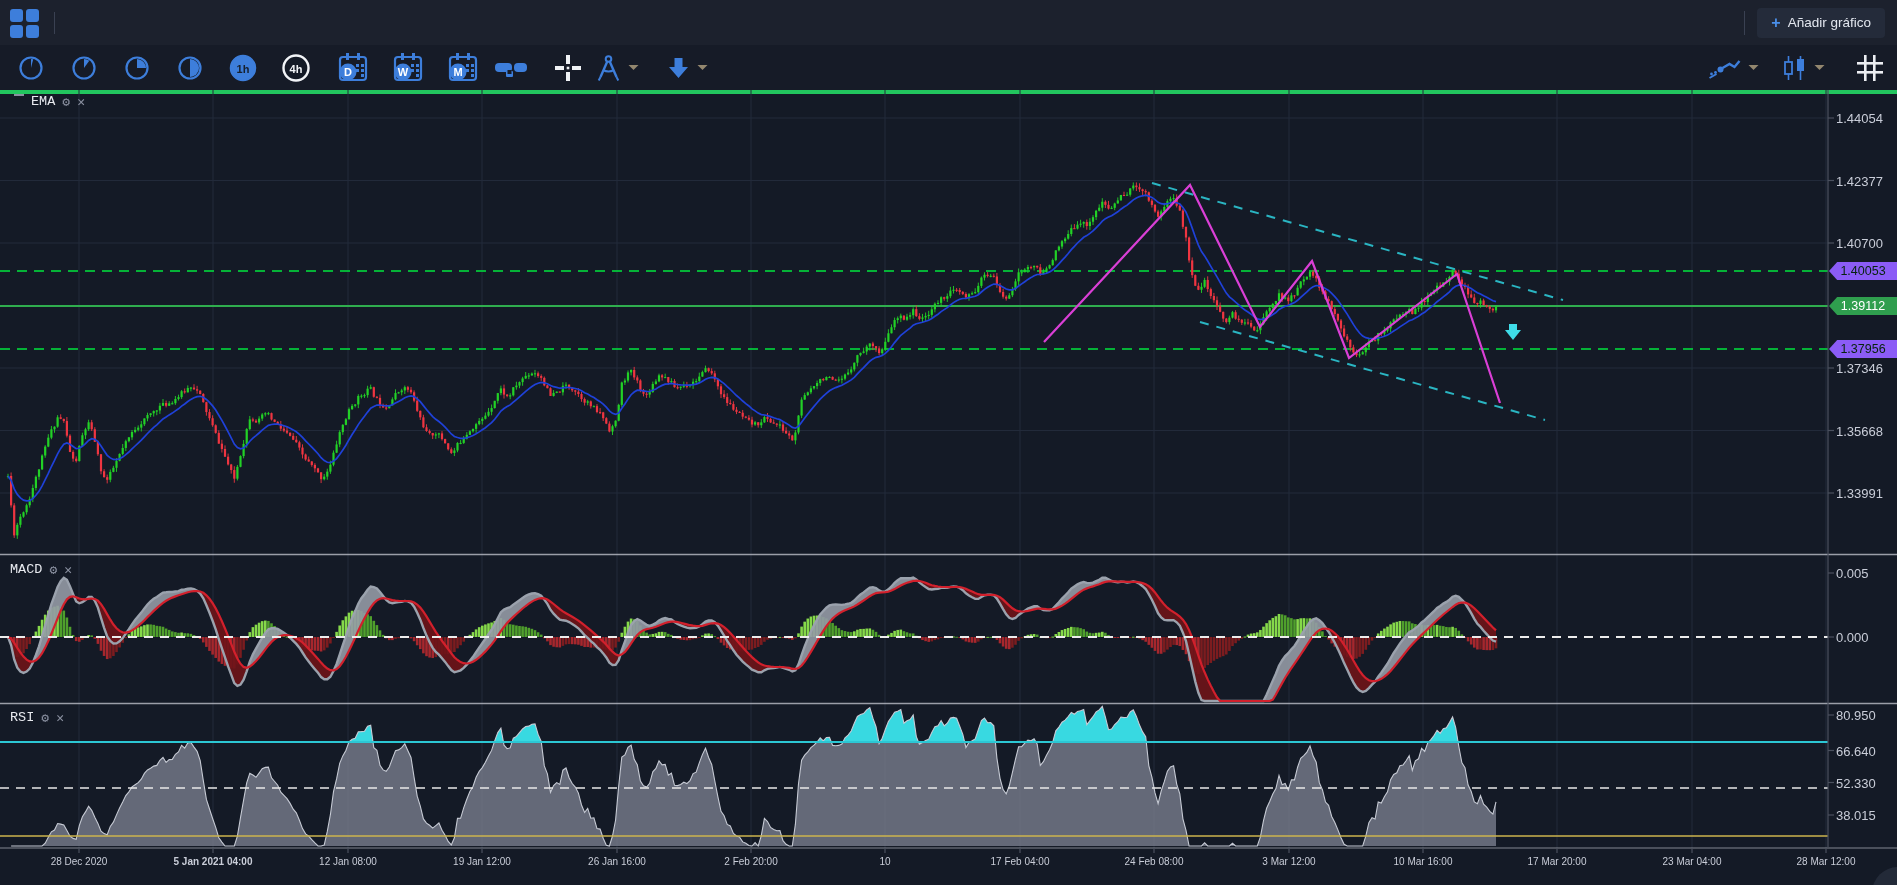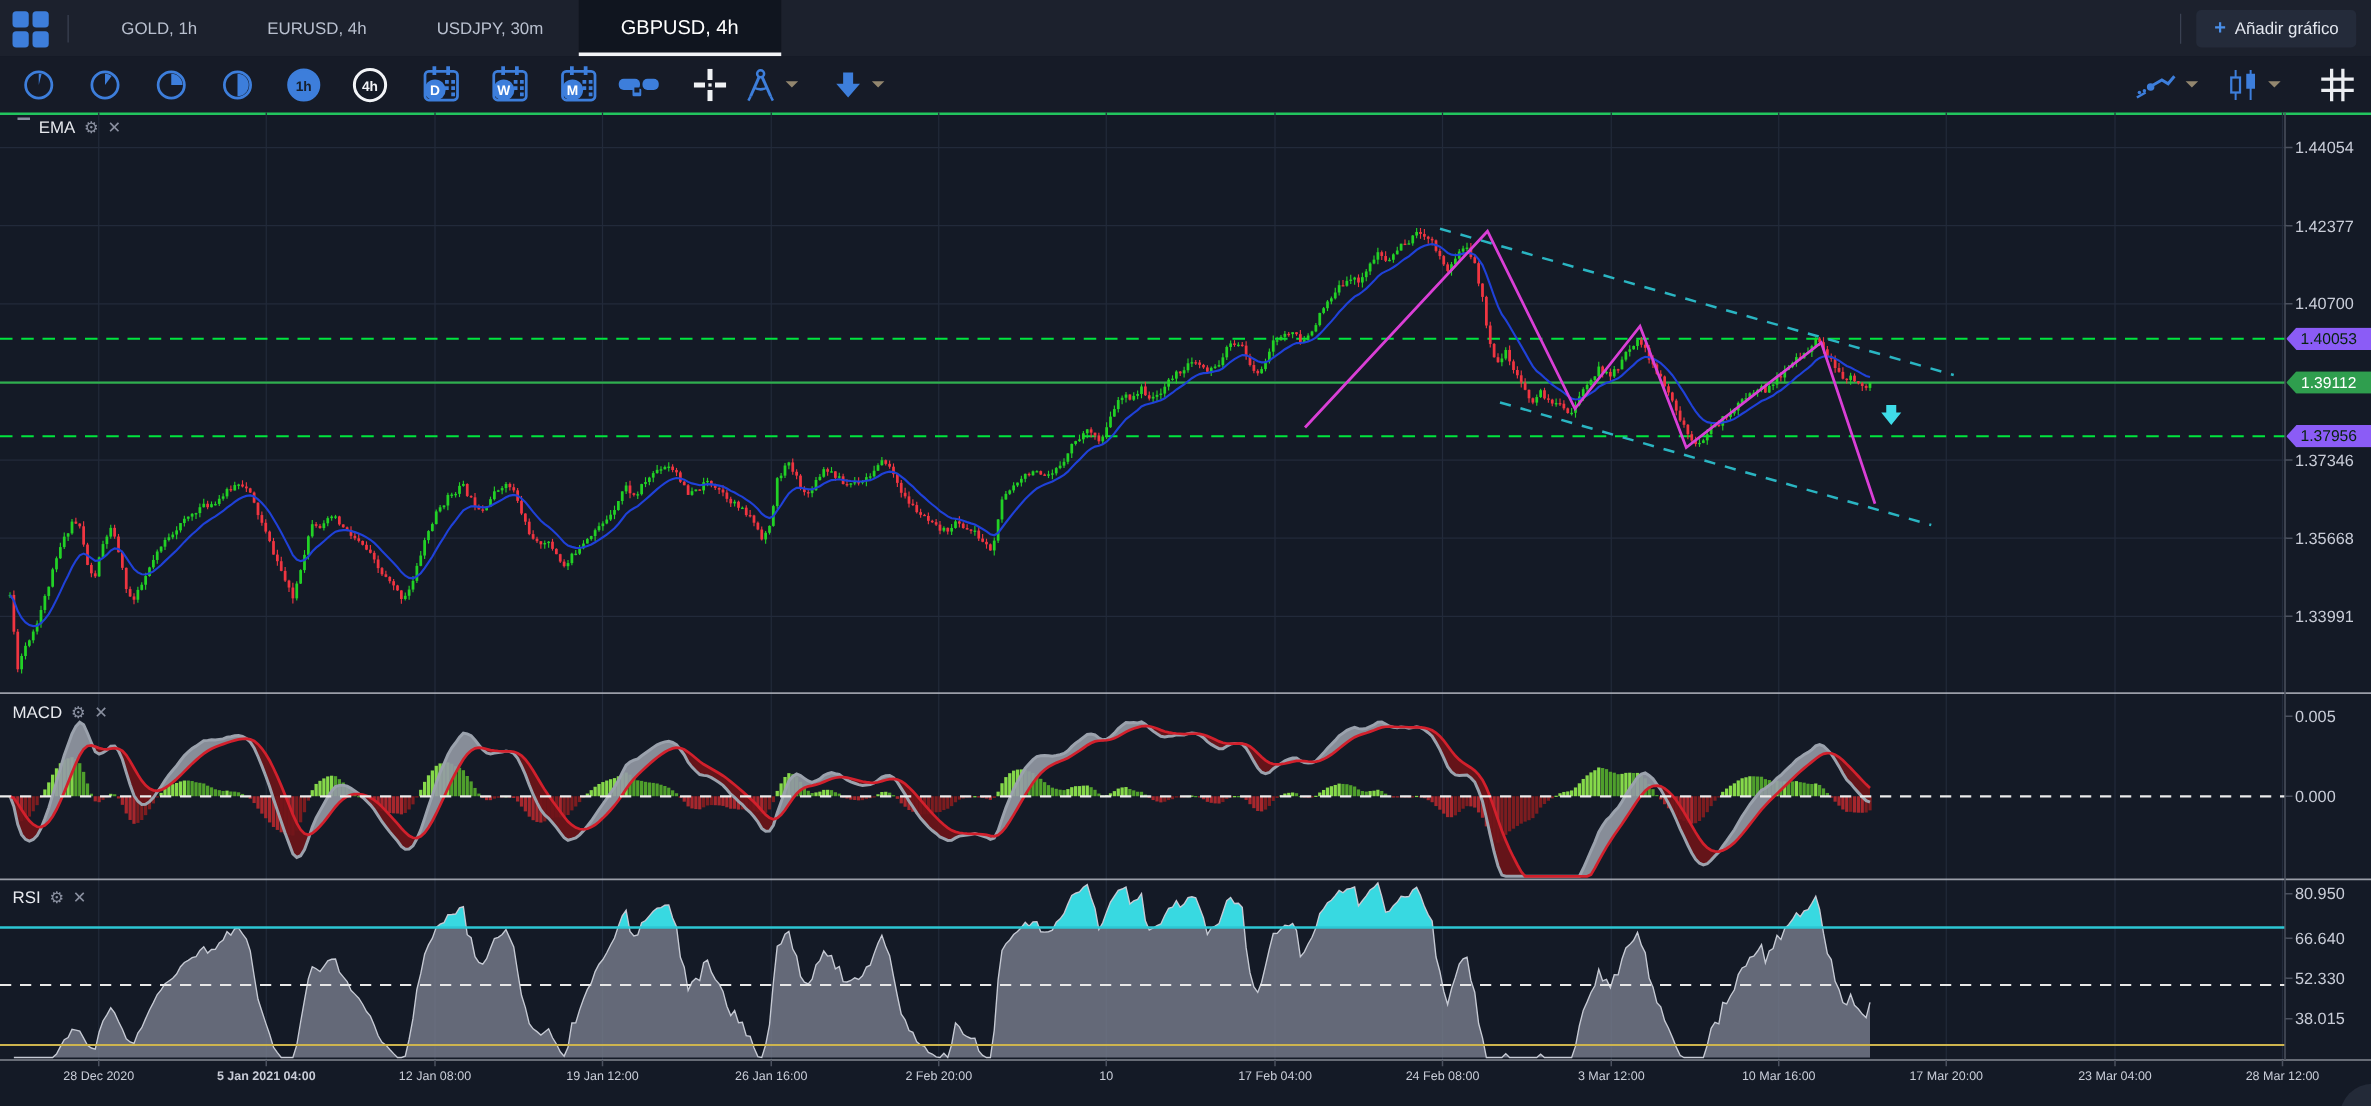--- a/index.html
+++ b/index.html
@@ -52,12 +52,6 @@
         <span></span>
     </div>
     <div class="vsep"></div>
-    <div class="tabs" id="tabs">
-        <div class="tab">GOLD, 1h</div>
-        <div class="tab">EURUSD, 4h</div>
-        <div class="tab">USDJPY, 30m</div>
-        <div class="tab active">GBPUSD, 4h</div>
-      </div>
     <div class="tb-spacer"></div>
     <div class="vsep2"></div>
     <button class="add-chart">

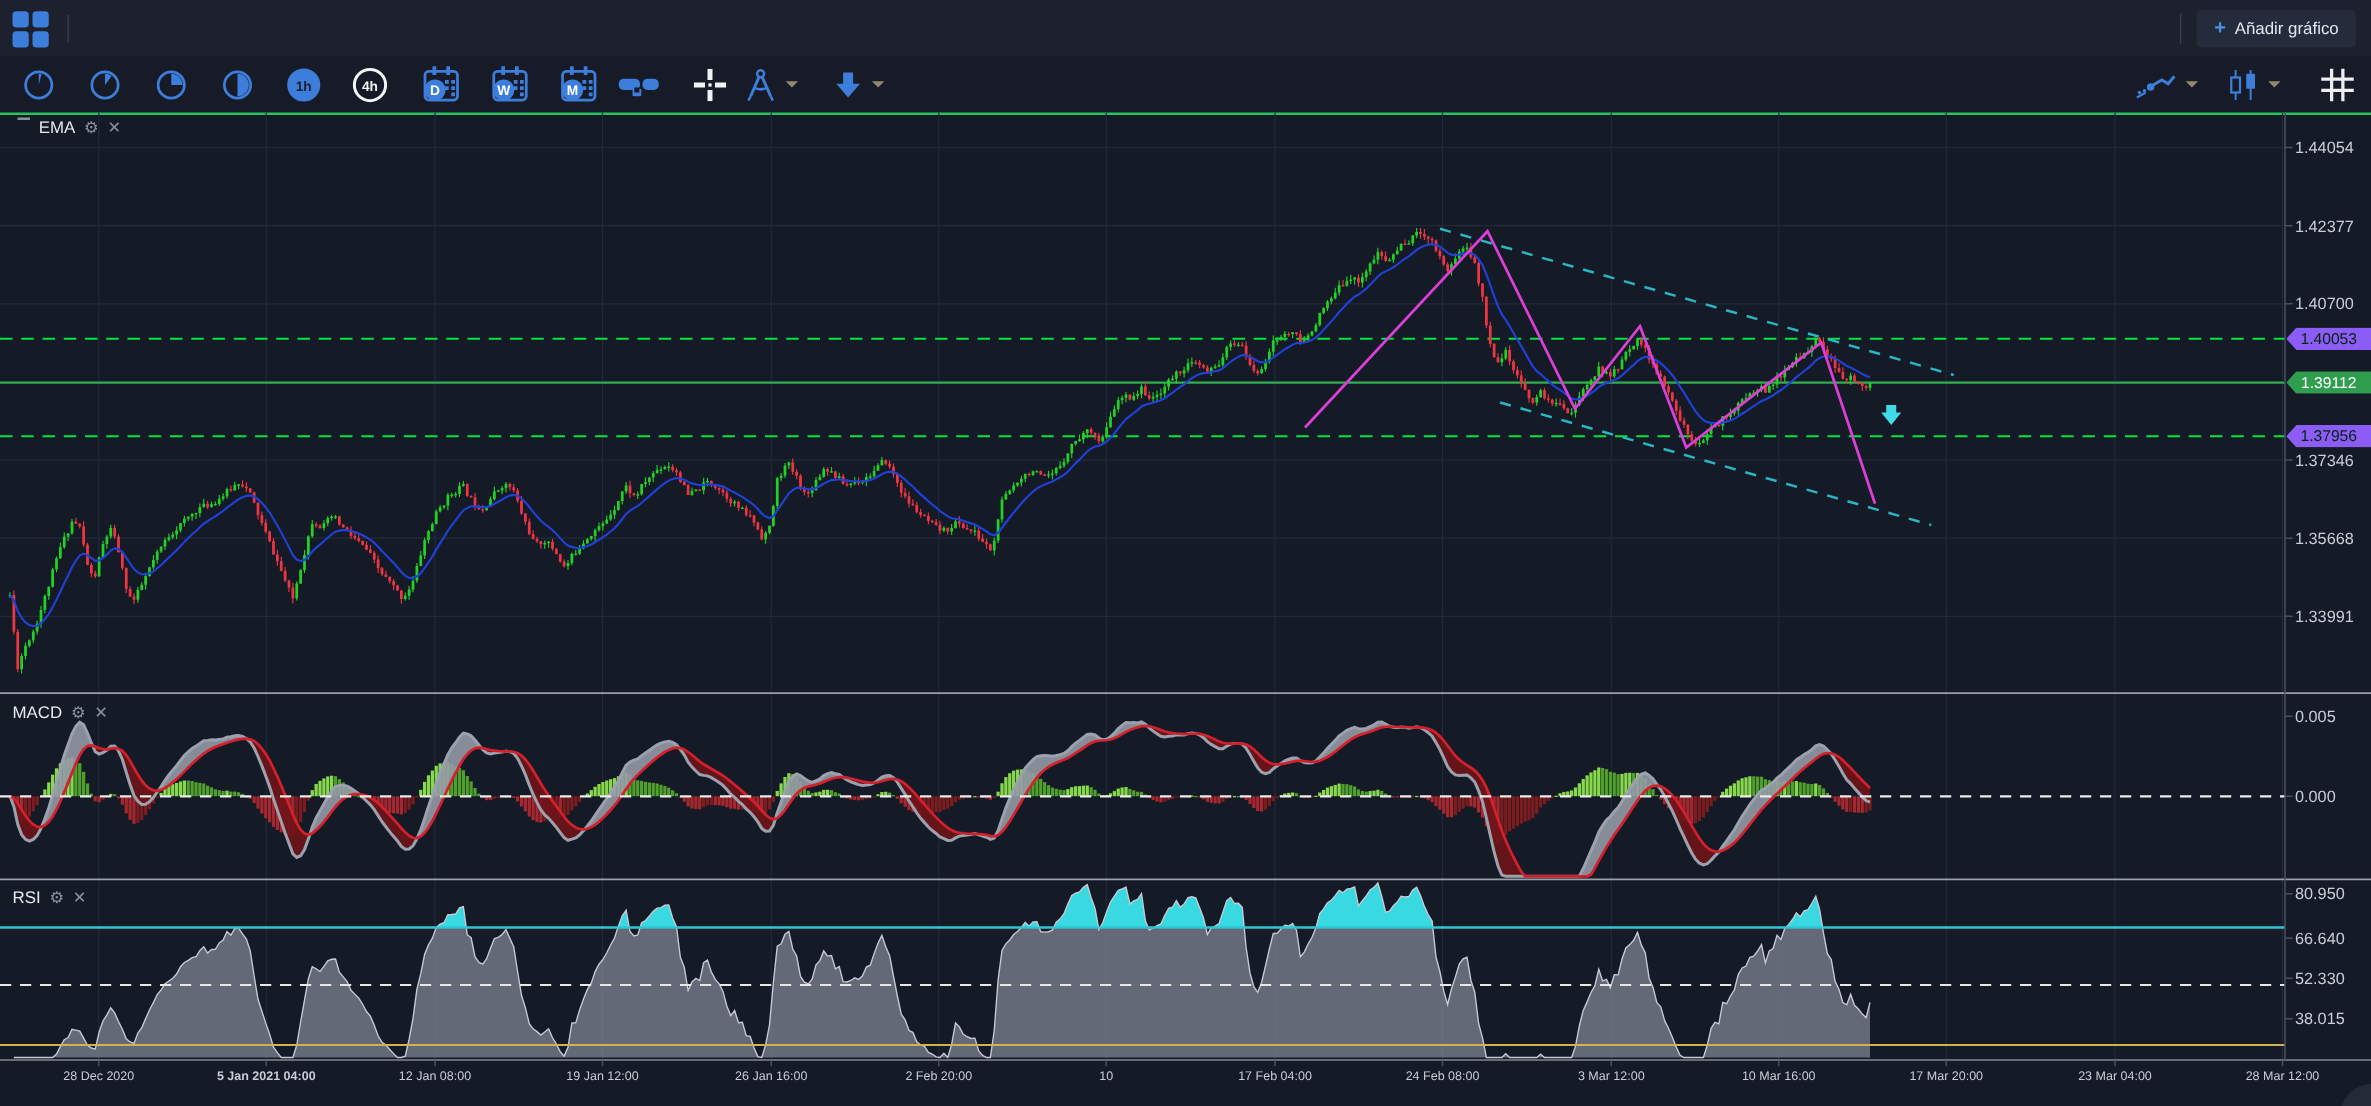--- a/index.html
+++ b/index.html
@@ -20,7 +20,7 @@
              font-size:13.5px;font-family:"Liberation Sans",sans-serif;height:30px;padding:0 14px;margin-right:12px;cursor:pointer;}
   .add-chart .plus{color:#4a8fe8;font-size:16px;font-weight:bold;}
   
-  .toolbar{position:absolute;left:0;top:45px;width:1897px;height:45px;background:#161b27;border-bottom:2px solid #22c55e;display:block;}
+  .toolbar{position:absolute;left:0;top:45px;width:1897px;height:45px;background:#161b27;border-bottom:4px solid #22c55e;display:block;}
   .ticon{position:absolute;top:50%;transform:translate(-50%,-50%);display:flex;align-items:center;cursor:pointer;}
   .caret{width:0;height:0;border-left:5px solid transparent;border-right:5px solid transparent;border-top:5px solid #93876f;margin-left:7px;cursor:pointer;}
   

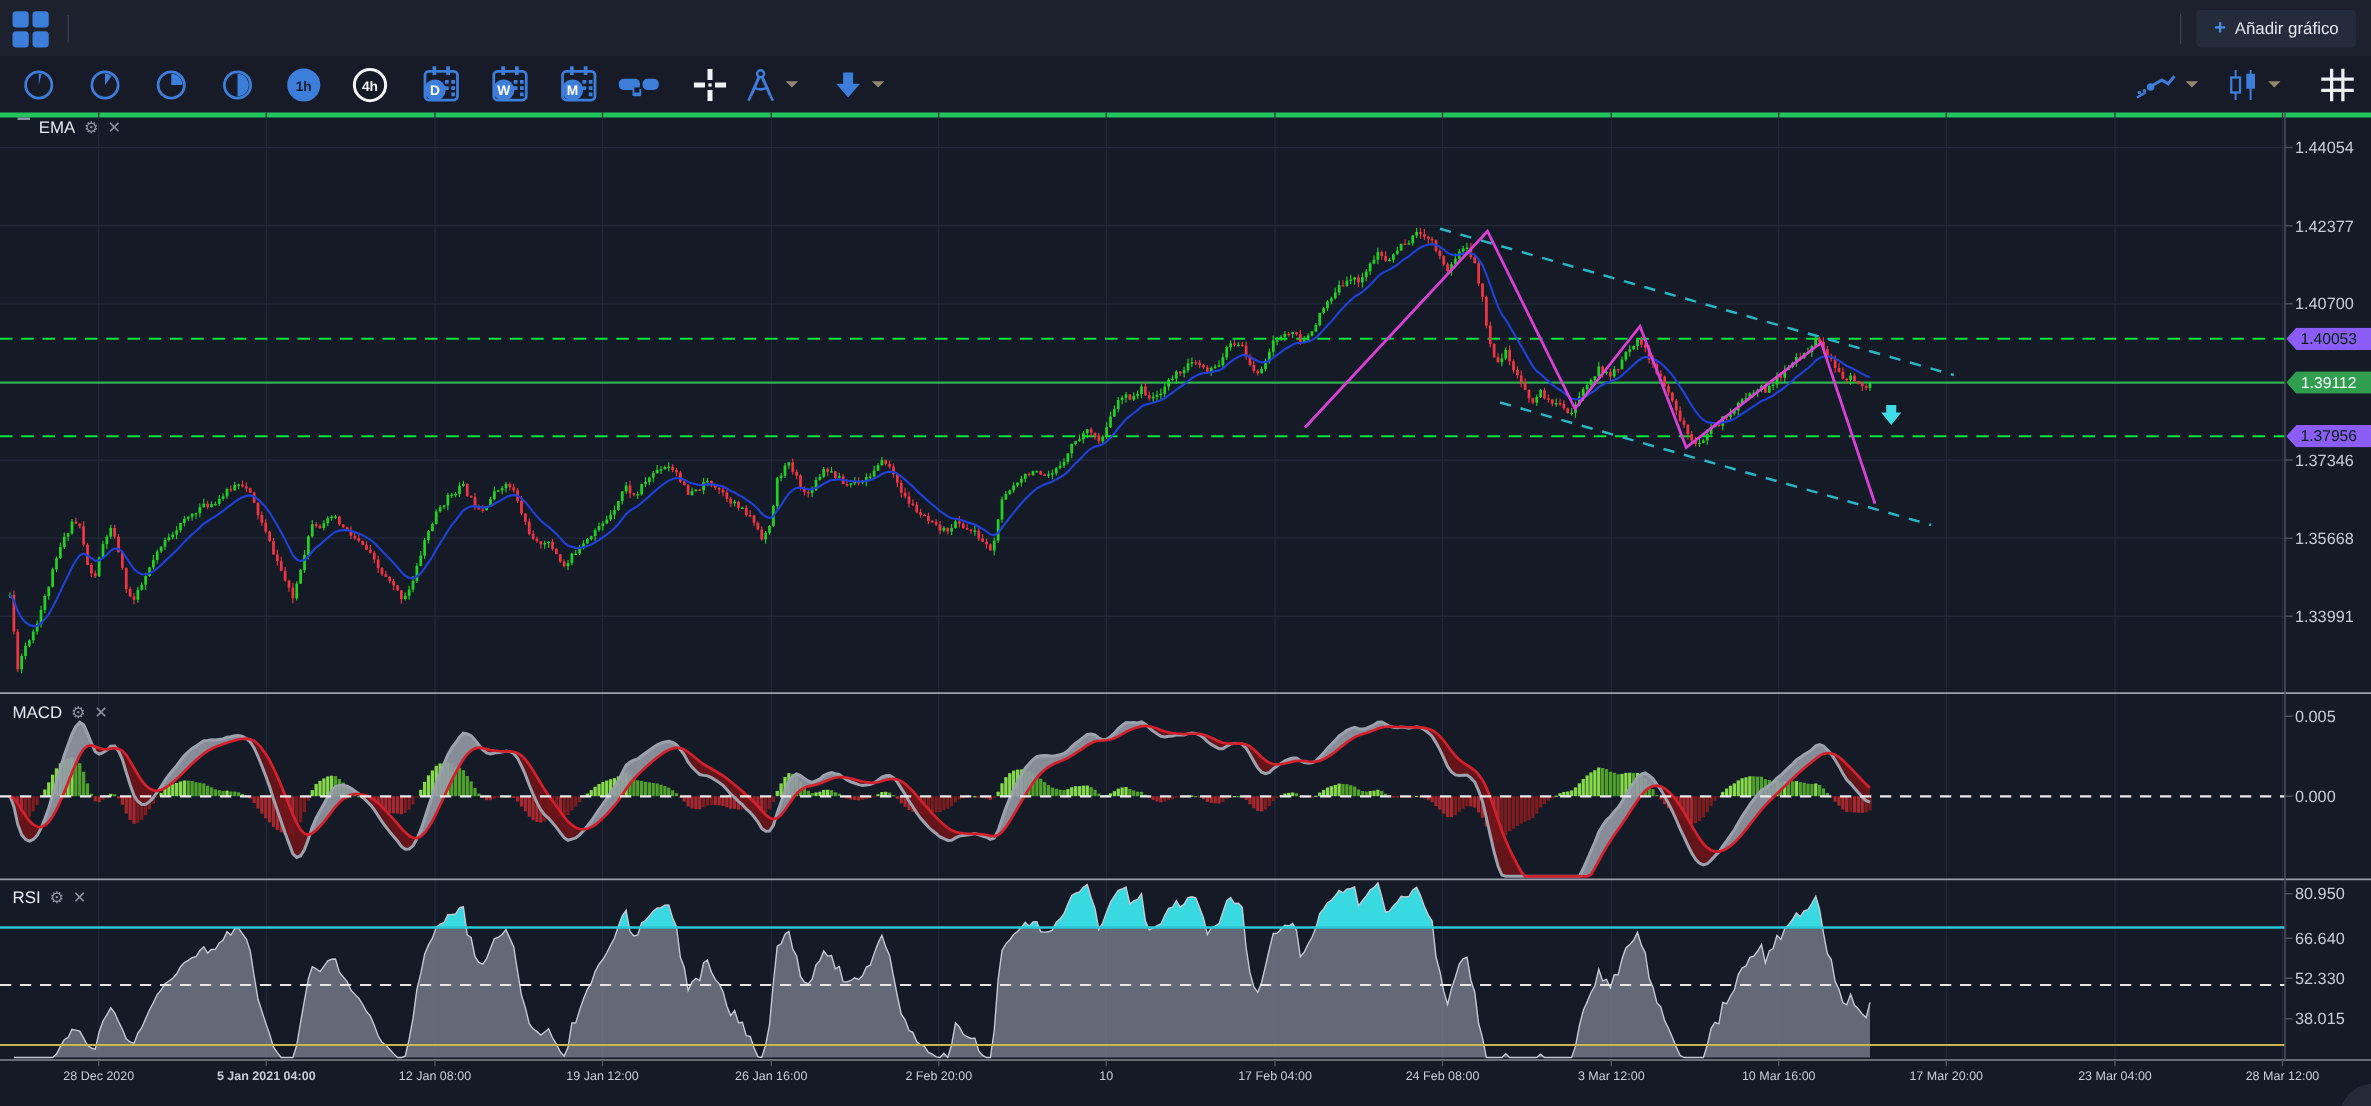--- a/index.html
+++ b/index.html
@@ -26,7 +26,7 @@
   
   #svg{position:absolute;left:0;top:0;}
   
-  .legend{position:absolute;display:flex;align-items:flex-start;gap:7px;color:#e8eaef;font-size:13.5px;z-index:5;}
+  .legend{position:absolute;display:flex;align-items:flex-start;gap:7px;color:#e8eaef;font-size:13.5px;z-index:5;font-family:Liberation Mono, monospace;}
   .legend .dash{width:10px;height:2px;background:#8a90a0;}
   .legend .gear,.legend .close{color:#8a90a0;font-size:13px;cursor:pointer;}
   

